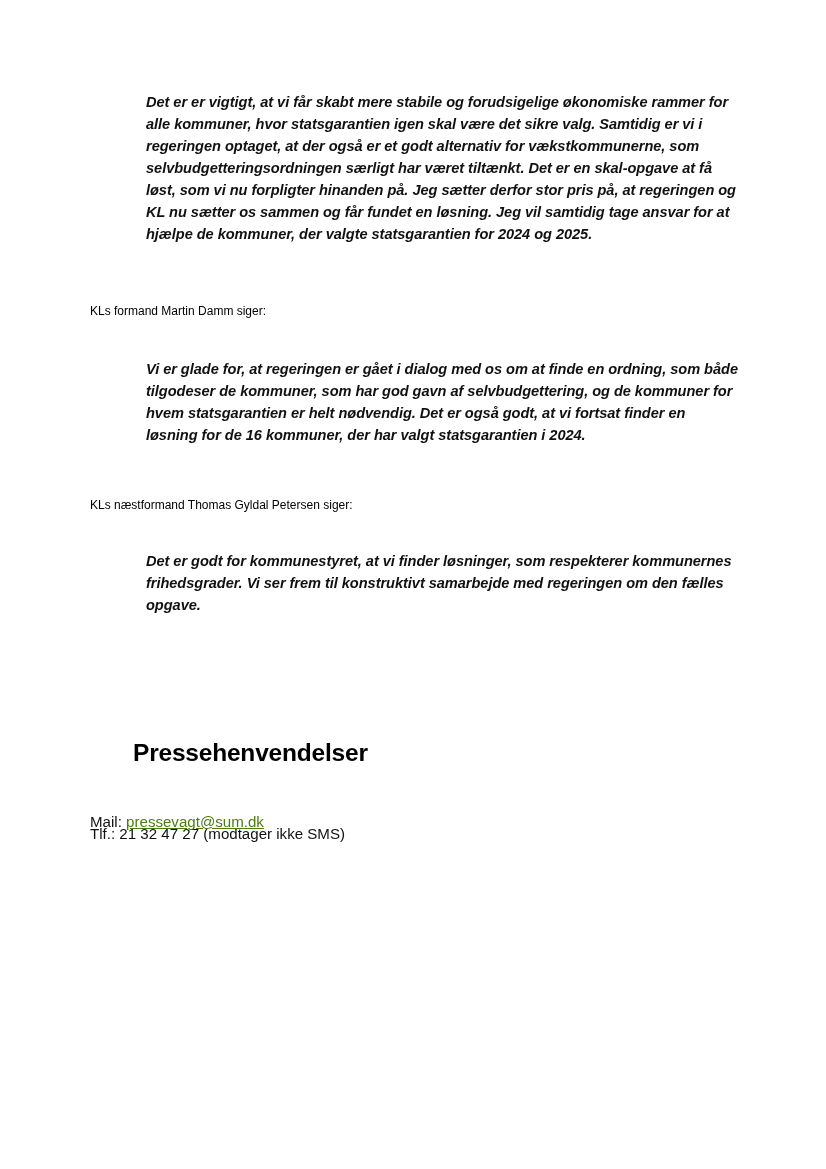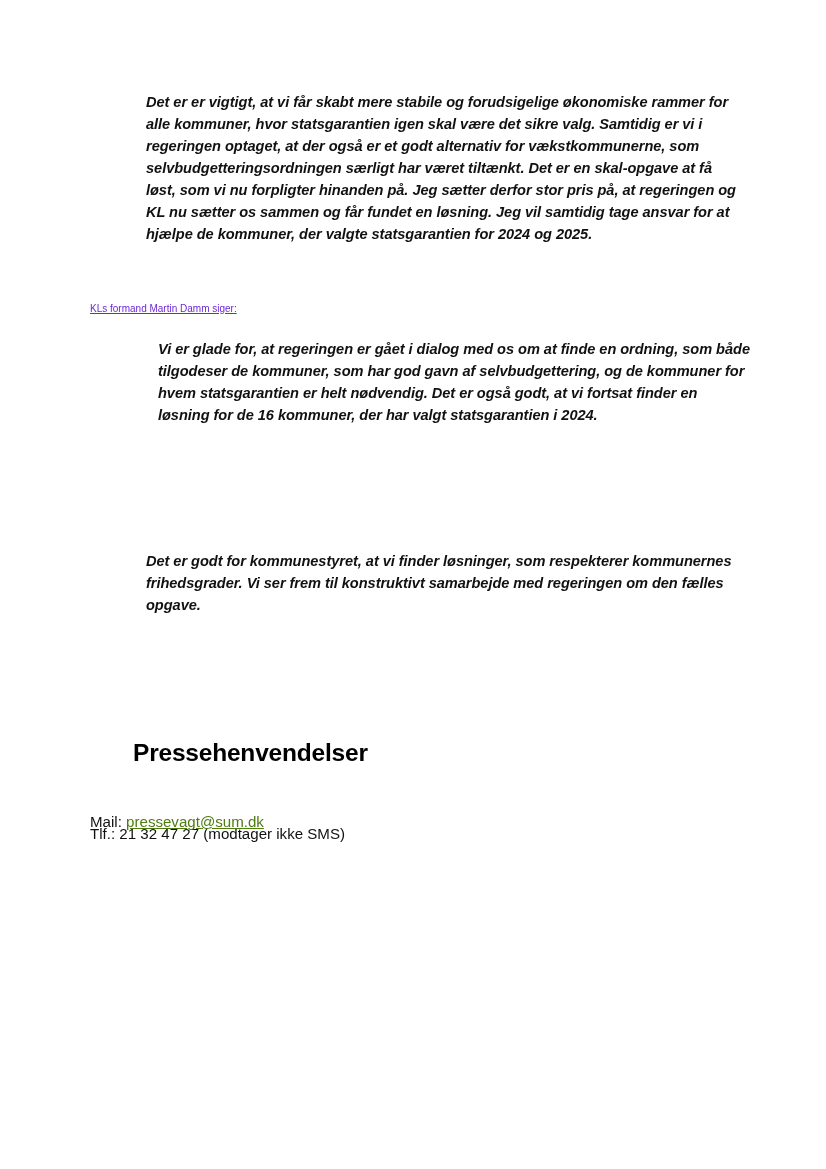--- a/index.html
+++ b/index.html
@@ -49,11 +49,10 @@
     width: 640px;
     font-weight: normal;
     font-style: normal;
-    font-size: 10px;
+    font-size: 12px;
     line-height: 22px;
     letter-spacing: 0px;
-    color: #6d28d9;
-    text-decoration: underline;
+    color: #000000;
   }
 
   

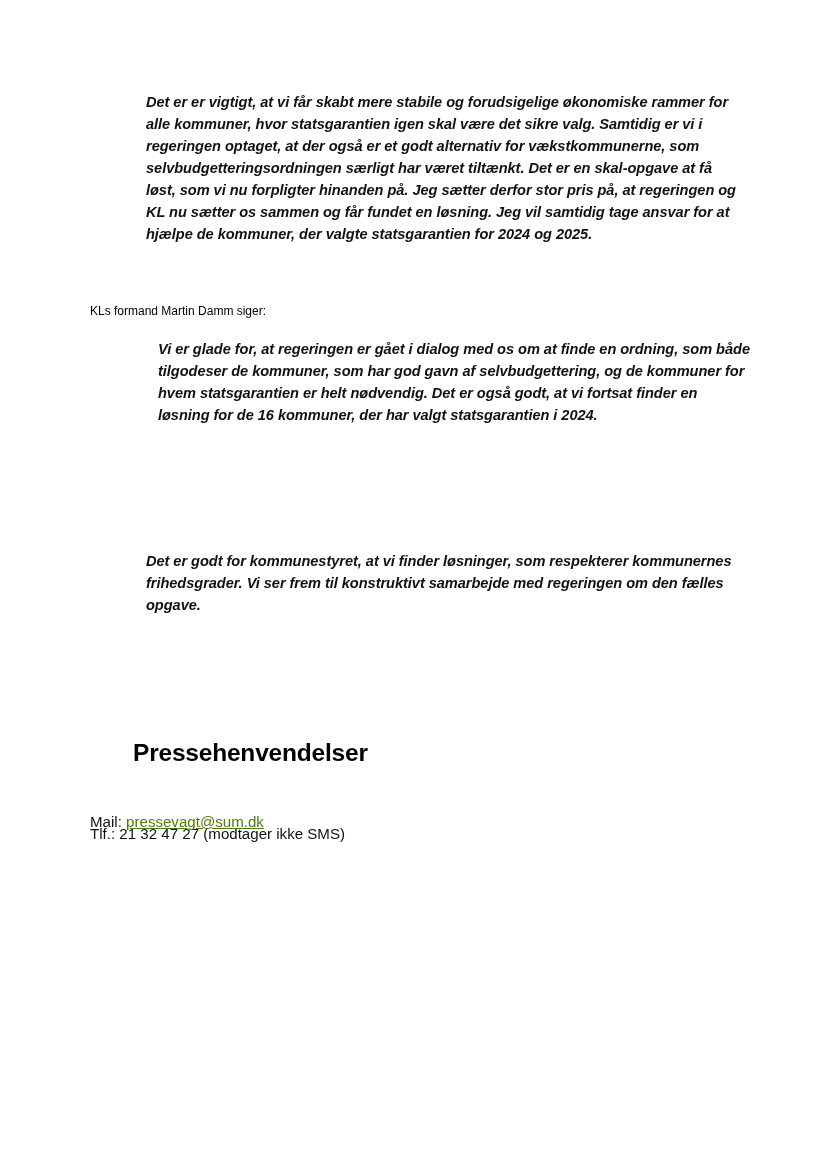--- a/index.html
+++ b/index.html
@@ -87,7 +87,7 @@
   
   #quote-1   { top: 76px; }
   #attrib-1  { top: 288px; }
-  #quote-2   { top: 323px; margin-left: 12px; }
+  #quote-2   { top: 343px; }
   #attrib-2  { top: 482px; }
   #quote-3   { top: 535px; }
   #heading-presse { top: 718px; }

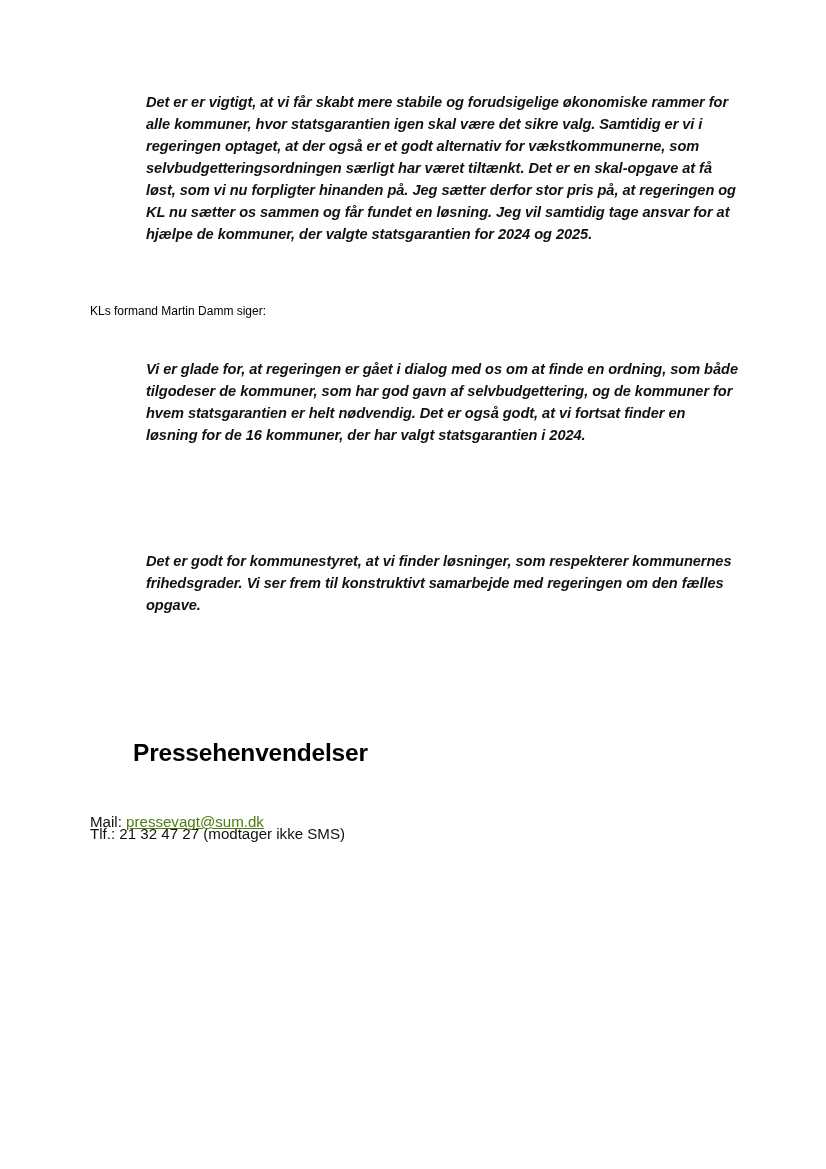--- a/index.html
+++ b/index.html
@@ -106,6 +106,7 @@
 
   <p class="quote-block" id="quote-2">Vi er glade for, at regeringen er gået i dialog med os om at finde en ordning, som både tilgodeser de kommuner, som har god gavn af selvbudgettering, og de kommuner for hvem statsgarantien er helt nødvendig. Det er også godt, at vi fortsat finder en løsning for de 16 kommuner, der har valgt statsgarantien i 2024.</p>
 
+  <p class="plain-para" id="attrib-2">KLs næstformand Thomas Gyldal Petersen siger:</p>
 
   <p class="quote-block" id="quote-3">Det er godt for kommunestyret, at vi finder løsninger, som respekterer kommunernes frihedsgrader. Vi ser frem til konstruktivt samarbejde med regeringen om den fælles opgave.</p>
 

